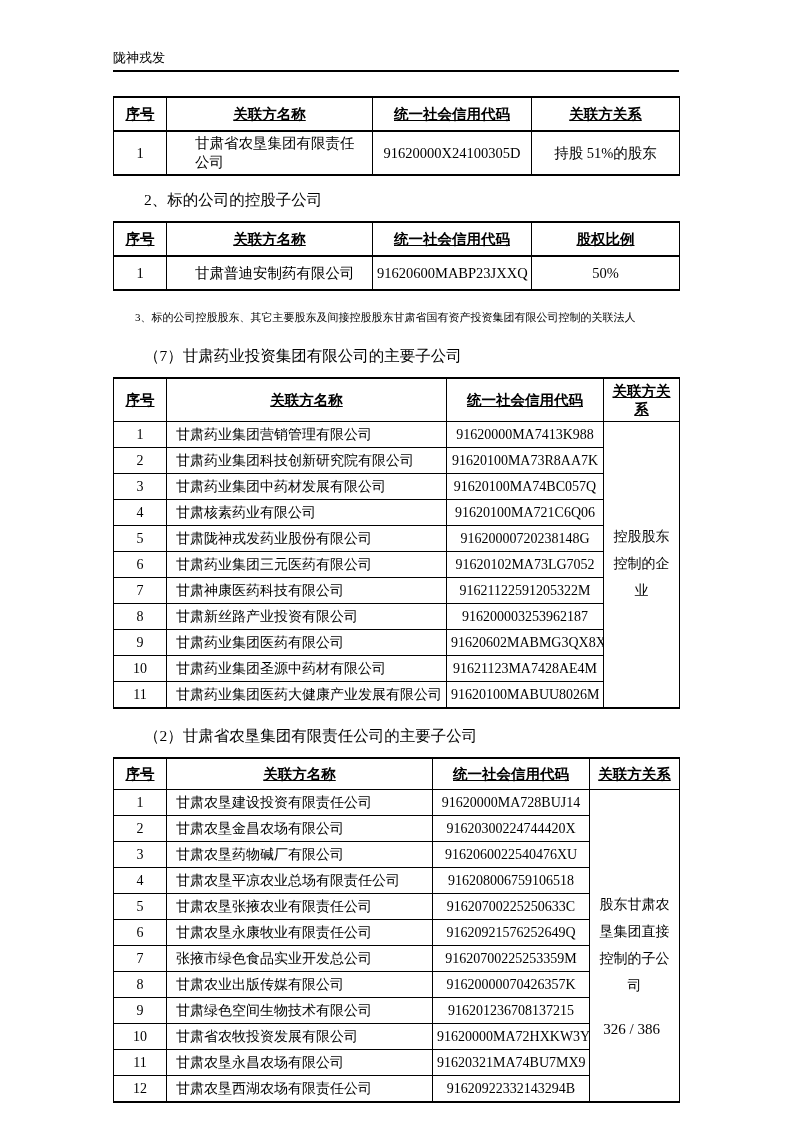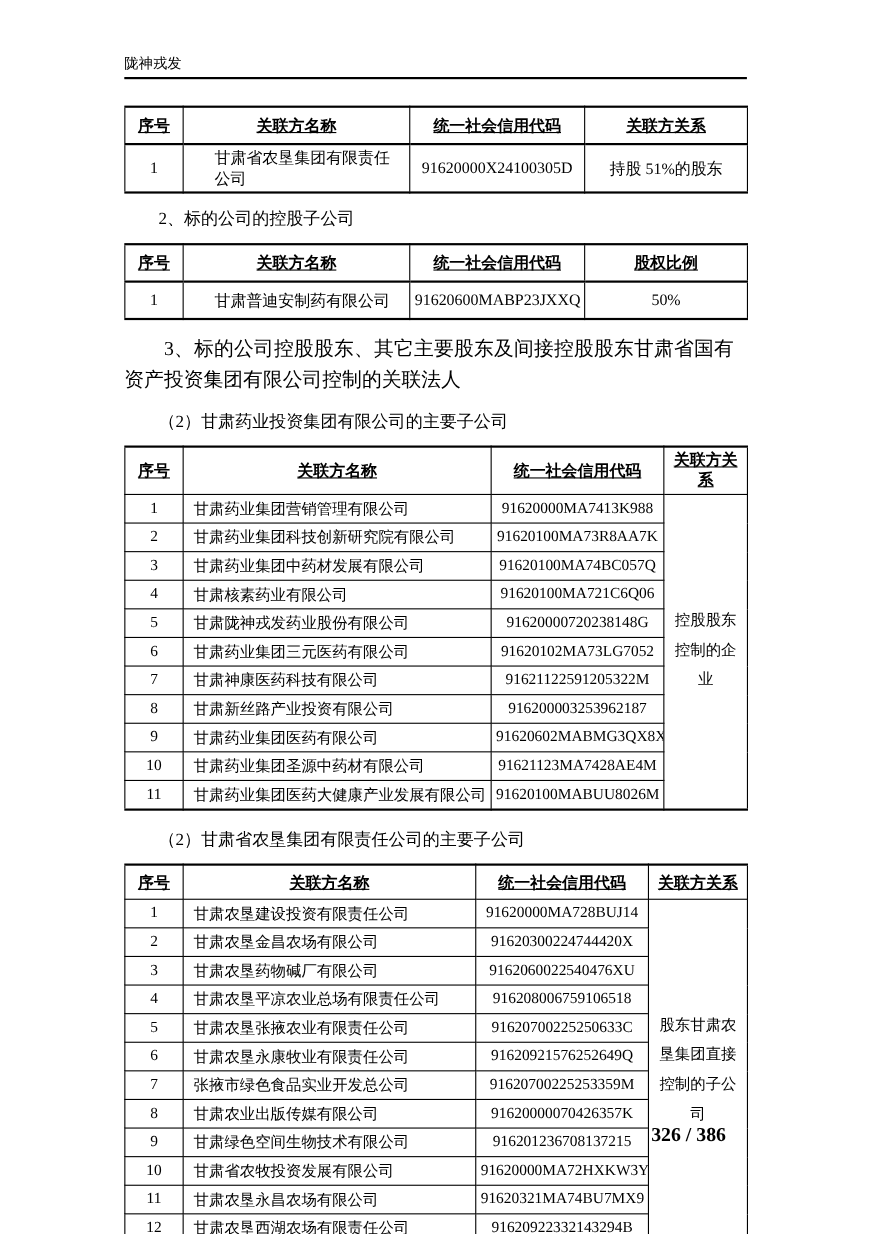--- a/index.html
+++ b/index.html
@@ -22,7 +22,7 @@
 
   
   .h-num{font-size:15.5px;line-height:22px;margin:13px 0 10px 0;text-indent:2em;}
-  .para{font-size:18px;line-height:28px;margin:12px 12px 10px 0;text-align:justify;}
+  .para{font-size:11px;line-height:28px;margin:12px 12px 10px 0;text-align:justify;}
   .para .indent{display:inline-block;width:2em;}
   .h-sub{font-size:15.5px;line-height:22px;margin:14px 0 10px 0;text-indent:2em;}
 

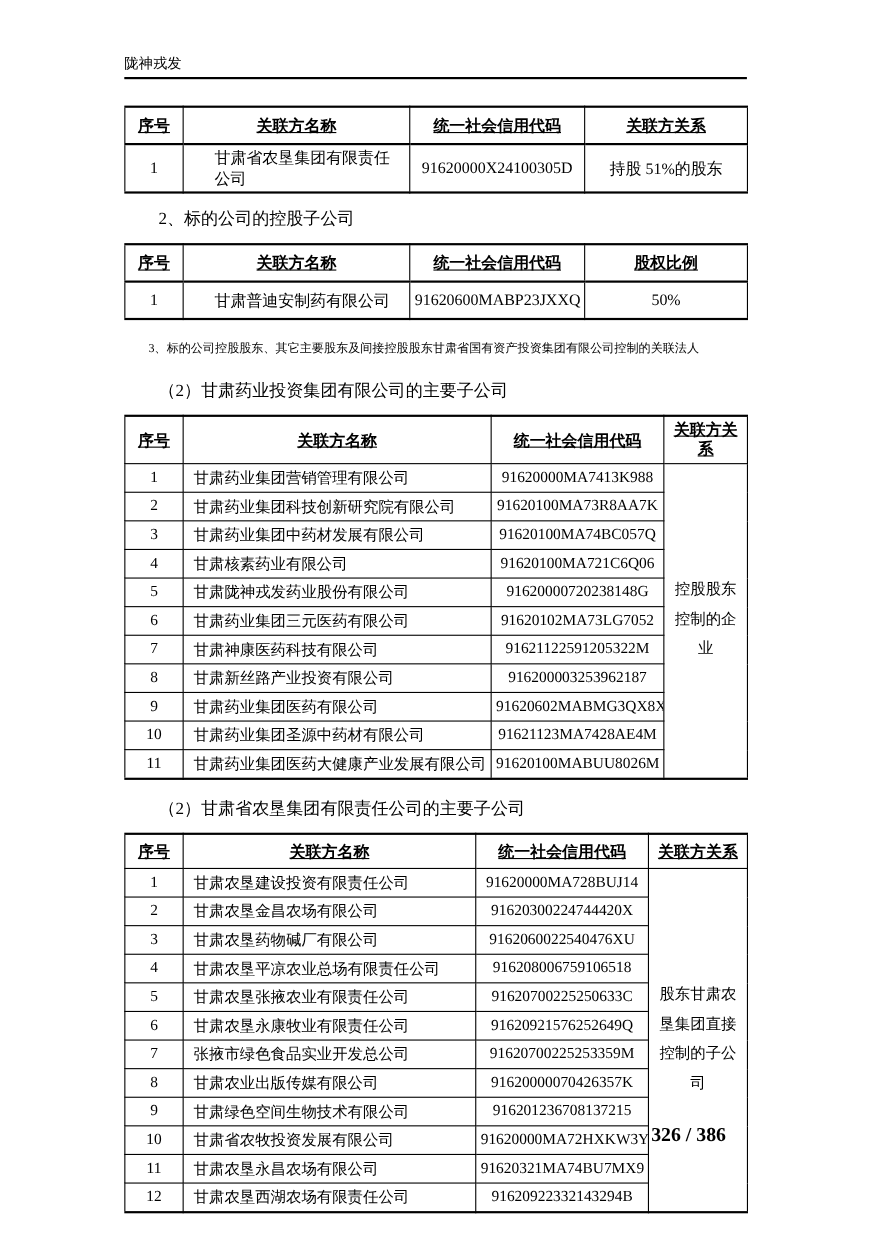--- a/index.html
+++ b/index.html
@@ -113,7 +113,7 @@
 
     <div class="para"><span class="indent"></span><span>3、标的公司控股股东、其它主要股东及间接控股股东甘肃省国有资产投资集团有限公司控制的关联法人</span></div>
 
-    <div class="h-sub">（2）甘肃药业投资集团有限公司的主要子公司</div>
+    <div class="h-sub">（7）甘肃药业投资集团有限公司的主要子公司</div>
 
     <table class="t-list t3">
       <colgroup>

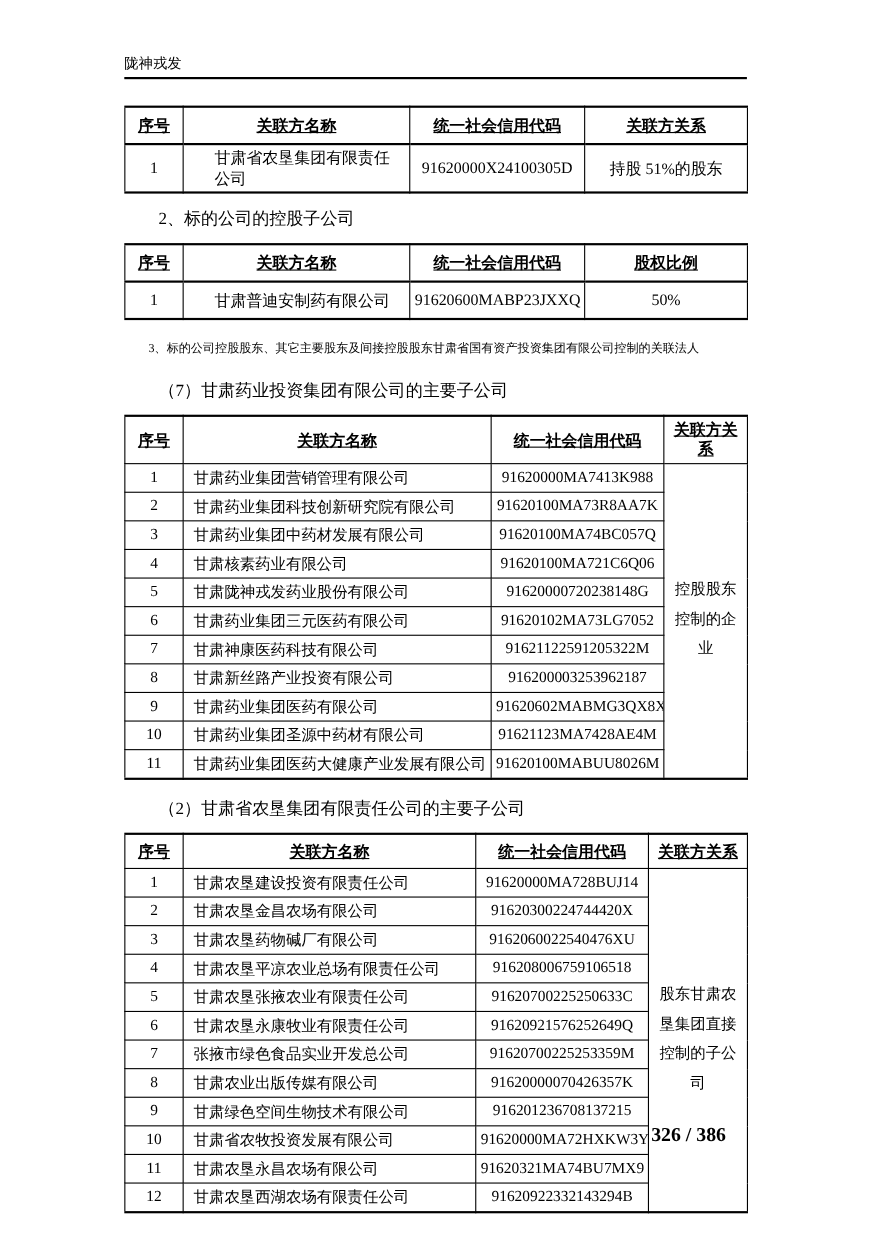--- a/index.html
+++ b/index.html
@@ -46,7 +46,7 @@
   
   .doc-footer{
     position:absolute;top:1021px;right:114px;
-    font-weight:bold;font-size:18px;
+    font-weight:normal;font-size:15px;
   }
 </style>
 </head>

